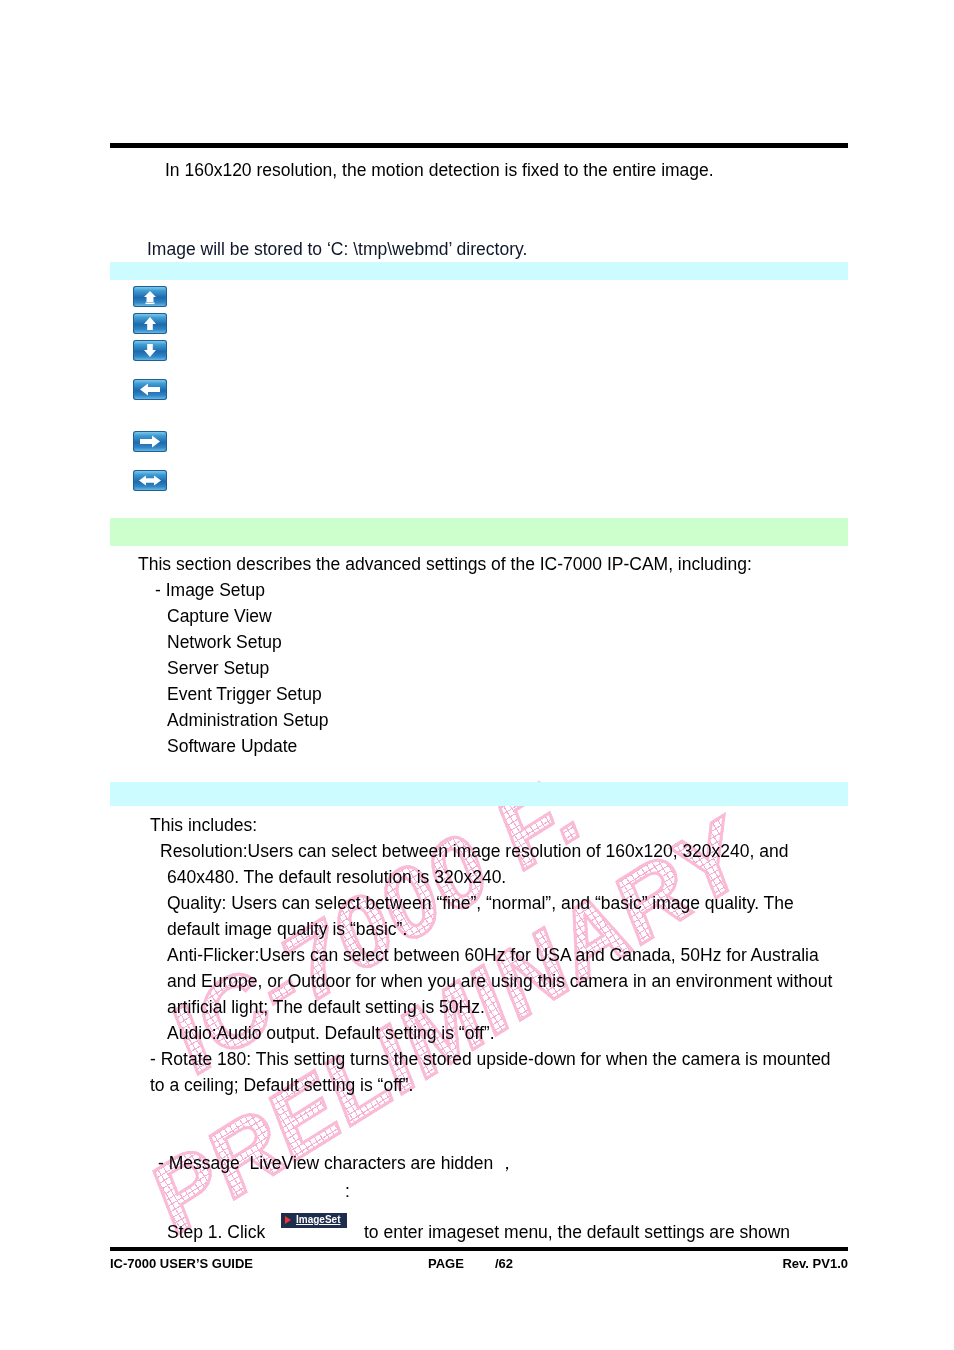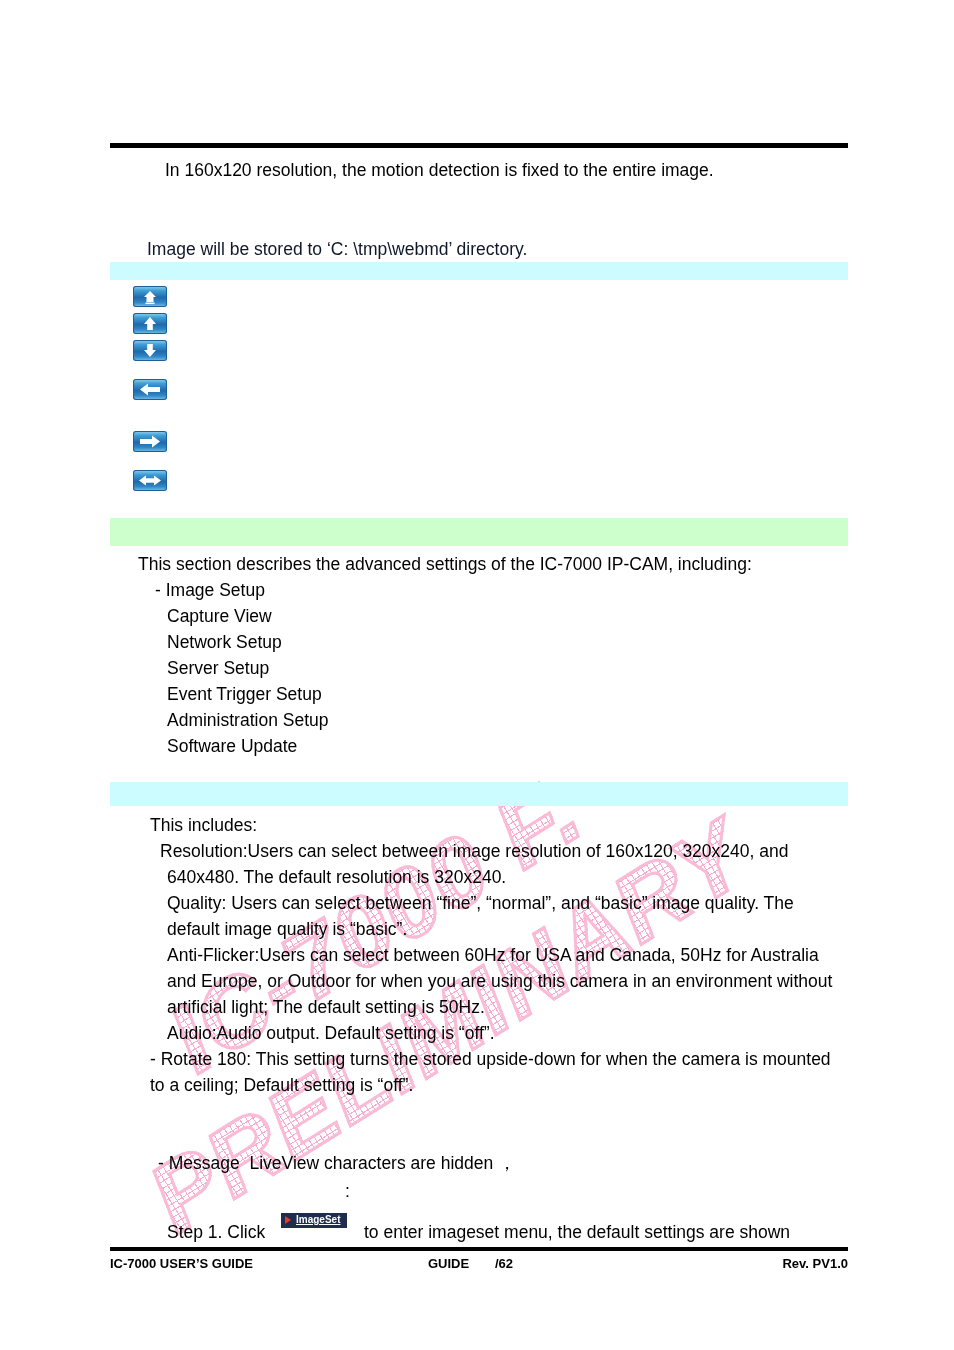--- a/index.html
+++ b/index.html
@@ -241,7 +241,7 @@
 
   <div class="footer">
     <span class="fl">IC-7000 USER’S GUIDE</span>
-    <span class="fc">GUIDE</span>
+    <span class="fc">PAGE</span>
     <span class="fc2">/62</span>
     <span class="fr">Rev. PV1.0</span>
   </div>

